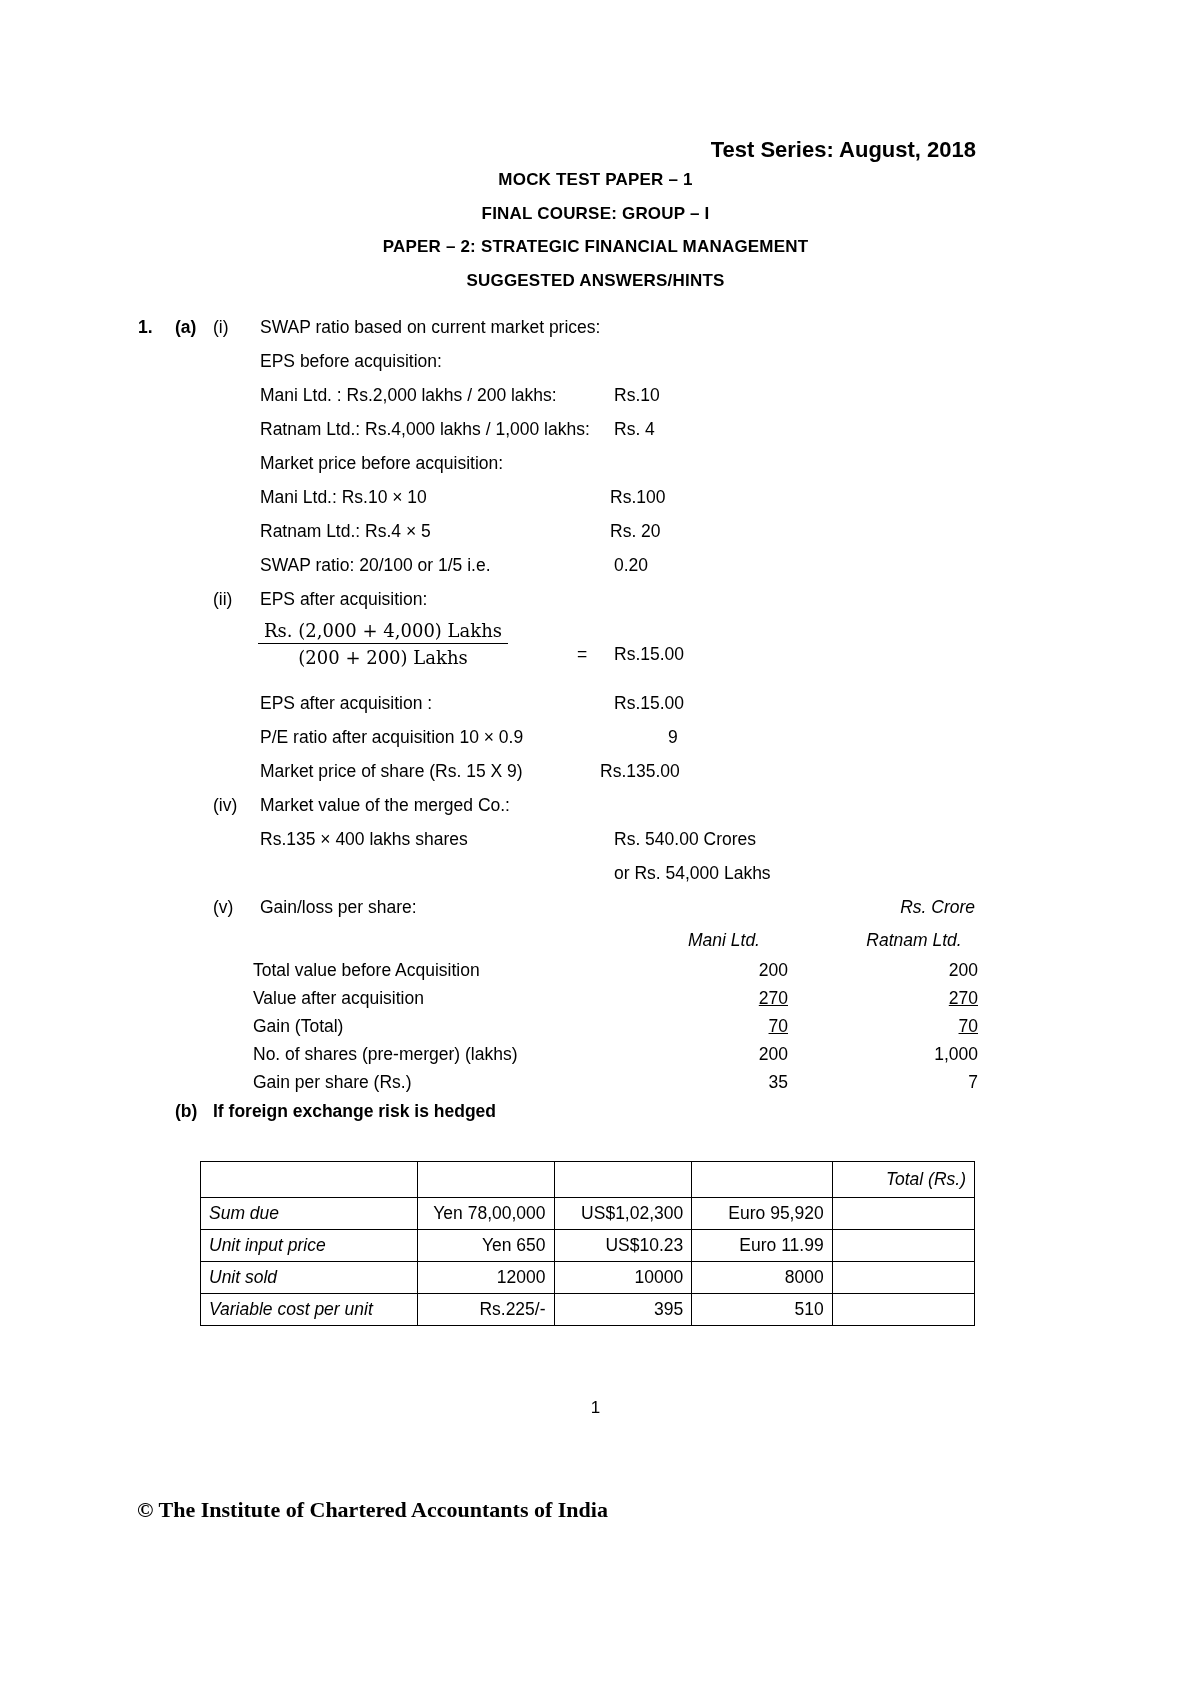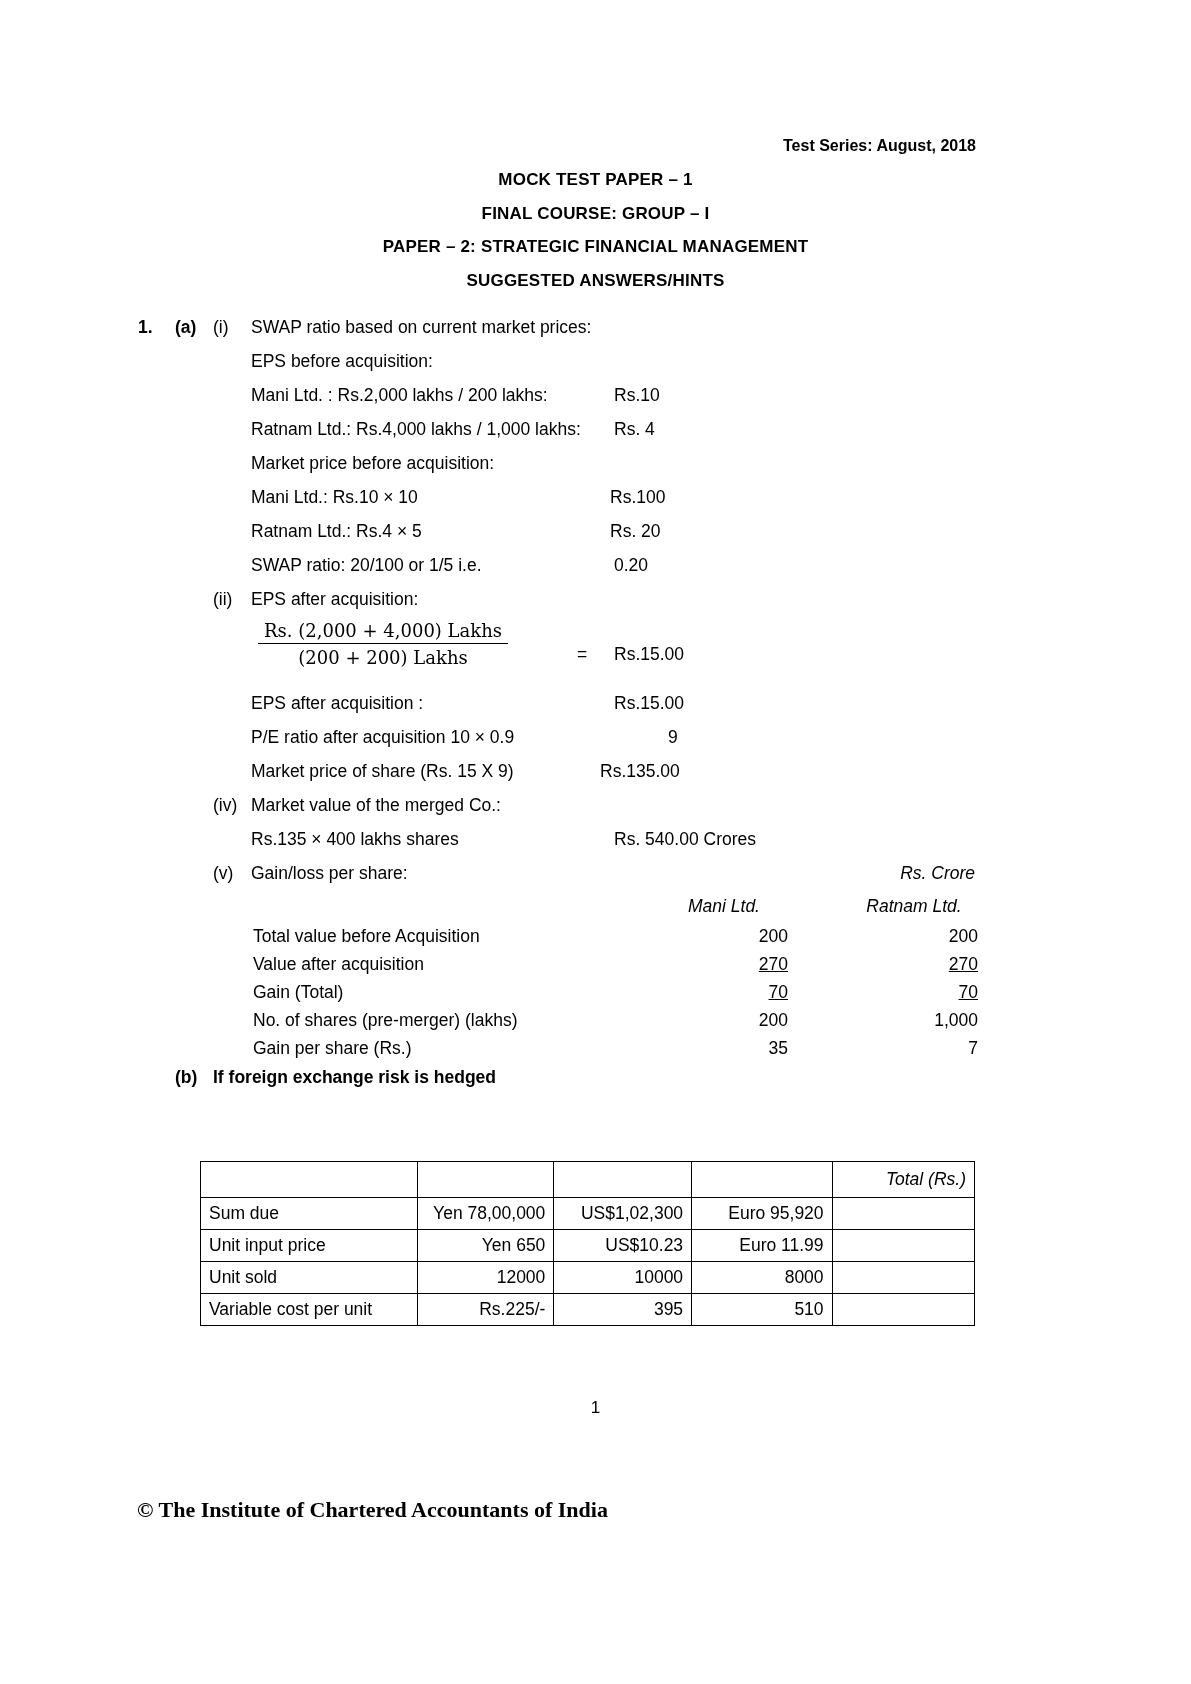--- a/index.html
+++ b/index.html
@@ -27,7 +27,7 @@
     right: 215px;
     top: 137px;
     font-weight: bold;
-    font-size: 16px;
+    font-size: 22px;
   }
   .center-line {
     position: absolute;

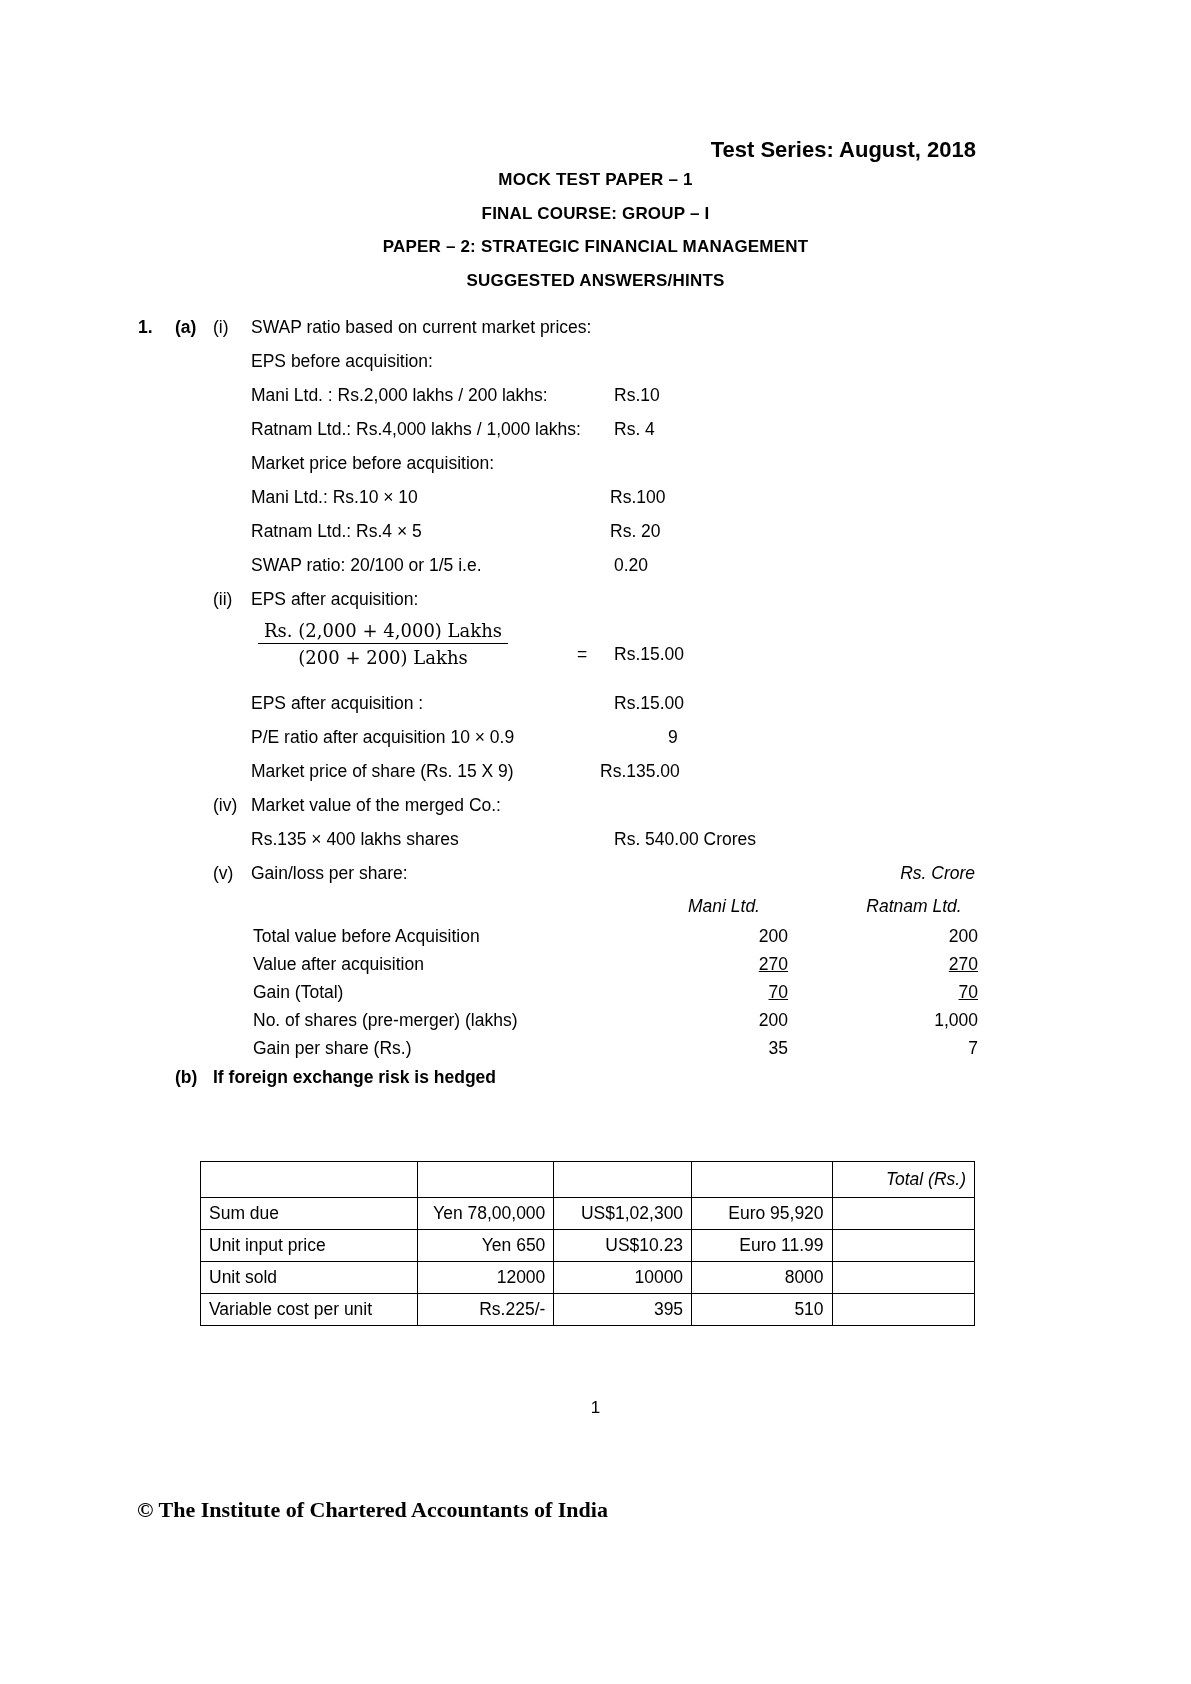--- a/index.html
+++ b/index.html
@@ -57,7 +57,7 @@
   .num { position: absolute; left: 138px; font-weight: bold; }
   .alpha { position: absolute; left: 175px; font-weight: bold; }
   .roman { position: absolute; left: 213px; }
-  .txt { position: absolute; left: 251px; }
+  .txt { position: absolute; left: 260px; }
   .val { position: absolute; left: 614px; }
   .val2 { position: absolute; left: 610px; }
 

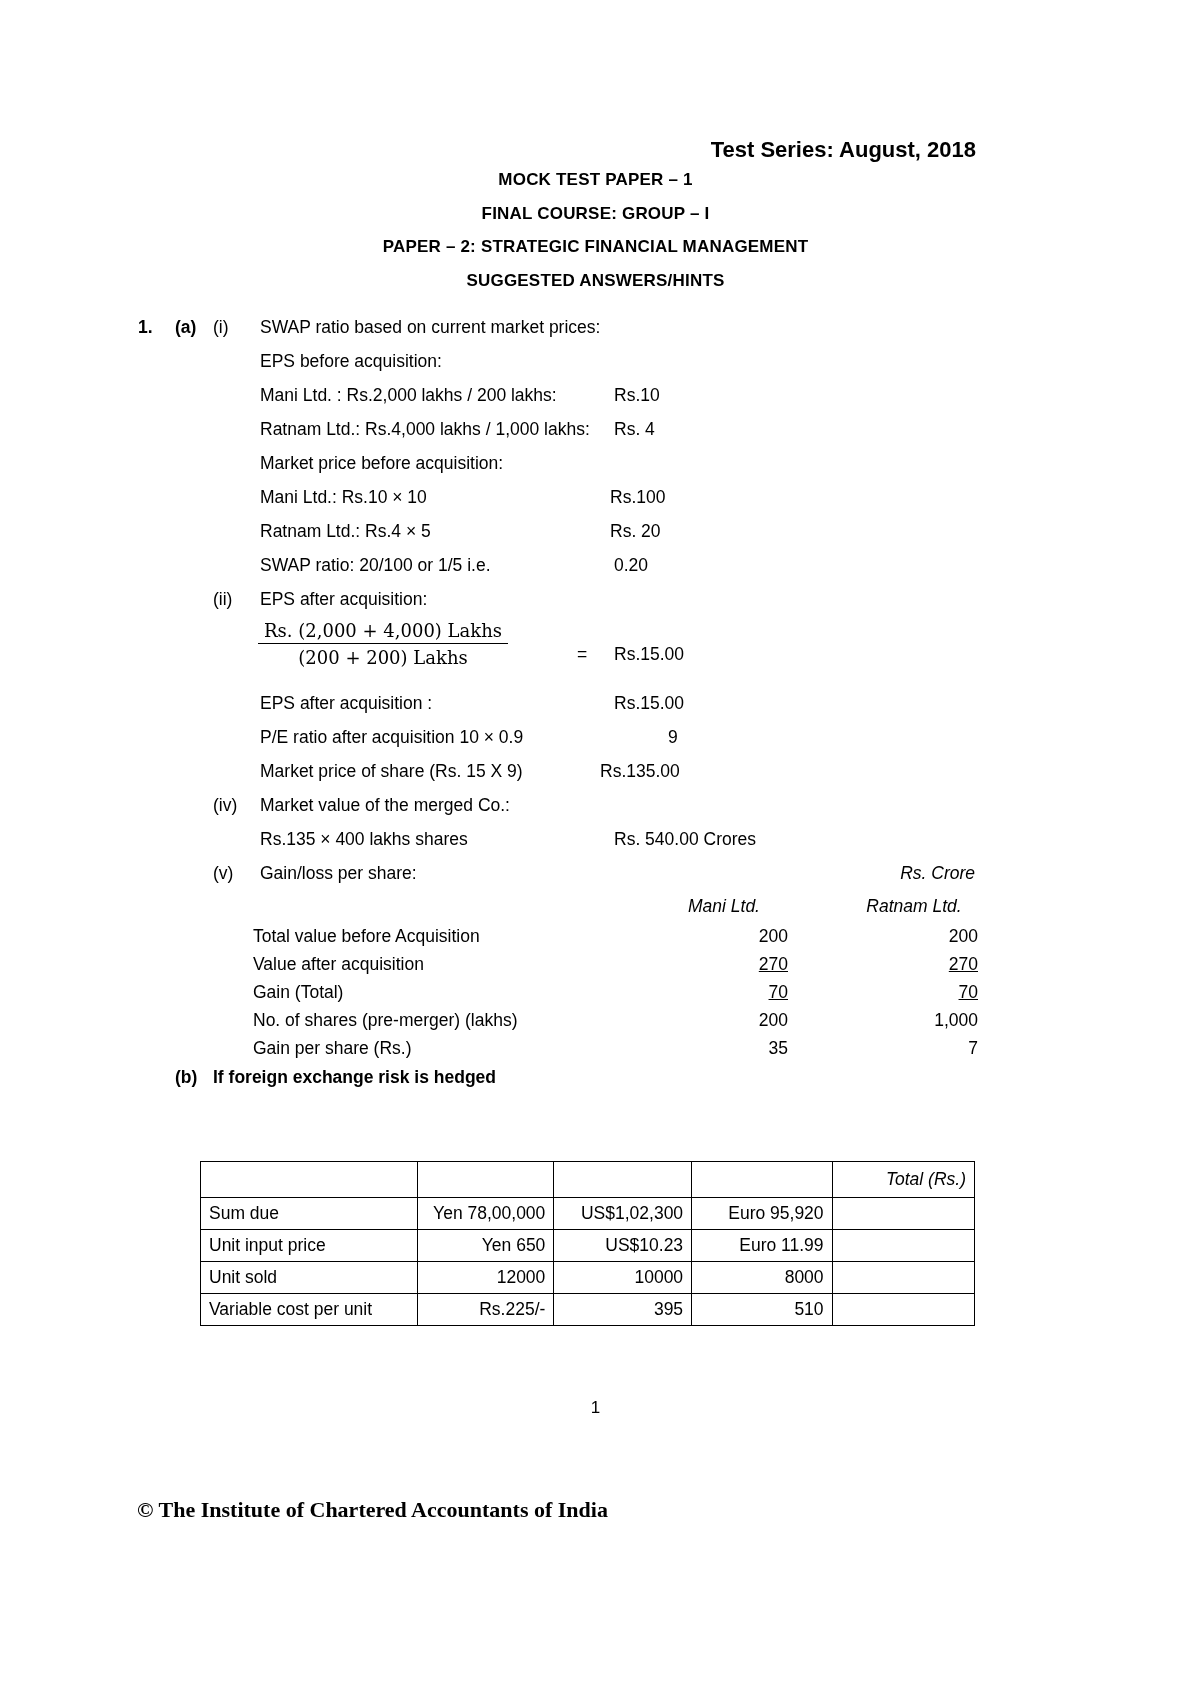--- a/index.html
+++ b/index.html
@@ -237,6 +237,10 @@
     <div class="row">
       <span class="txt">Rs.135 × 400 lakhs shares</span>
       <span class="val">Rs. 540.00 Crores</span>
+    </div>
+    <div class="row">
+      <span class="txt"></span>
+      <span class="val">or Rs. 54,000 Lakhs</span>
     </div>
 
     <div class="row">

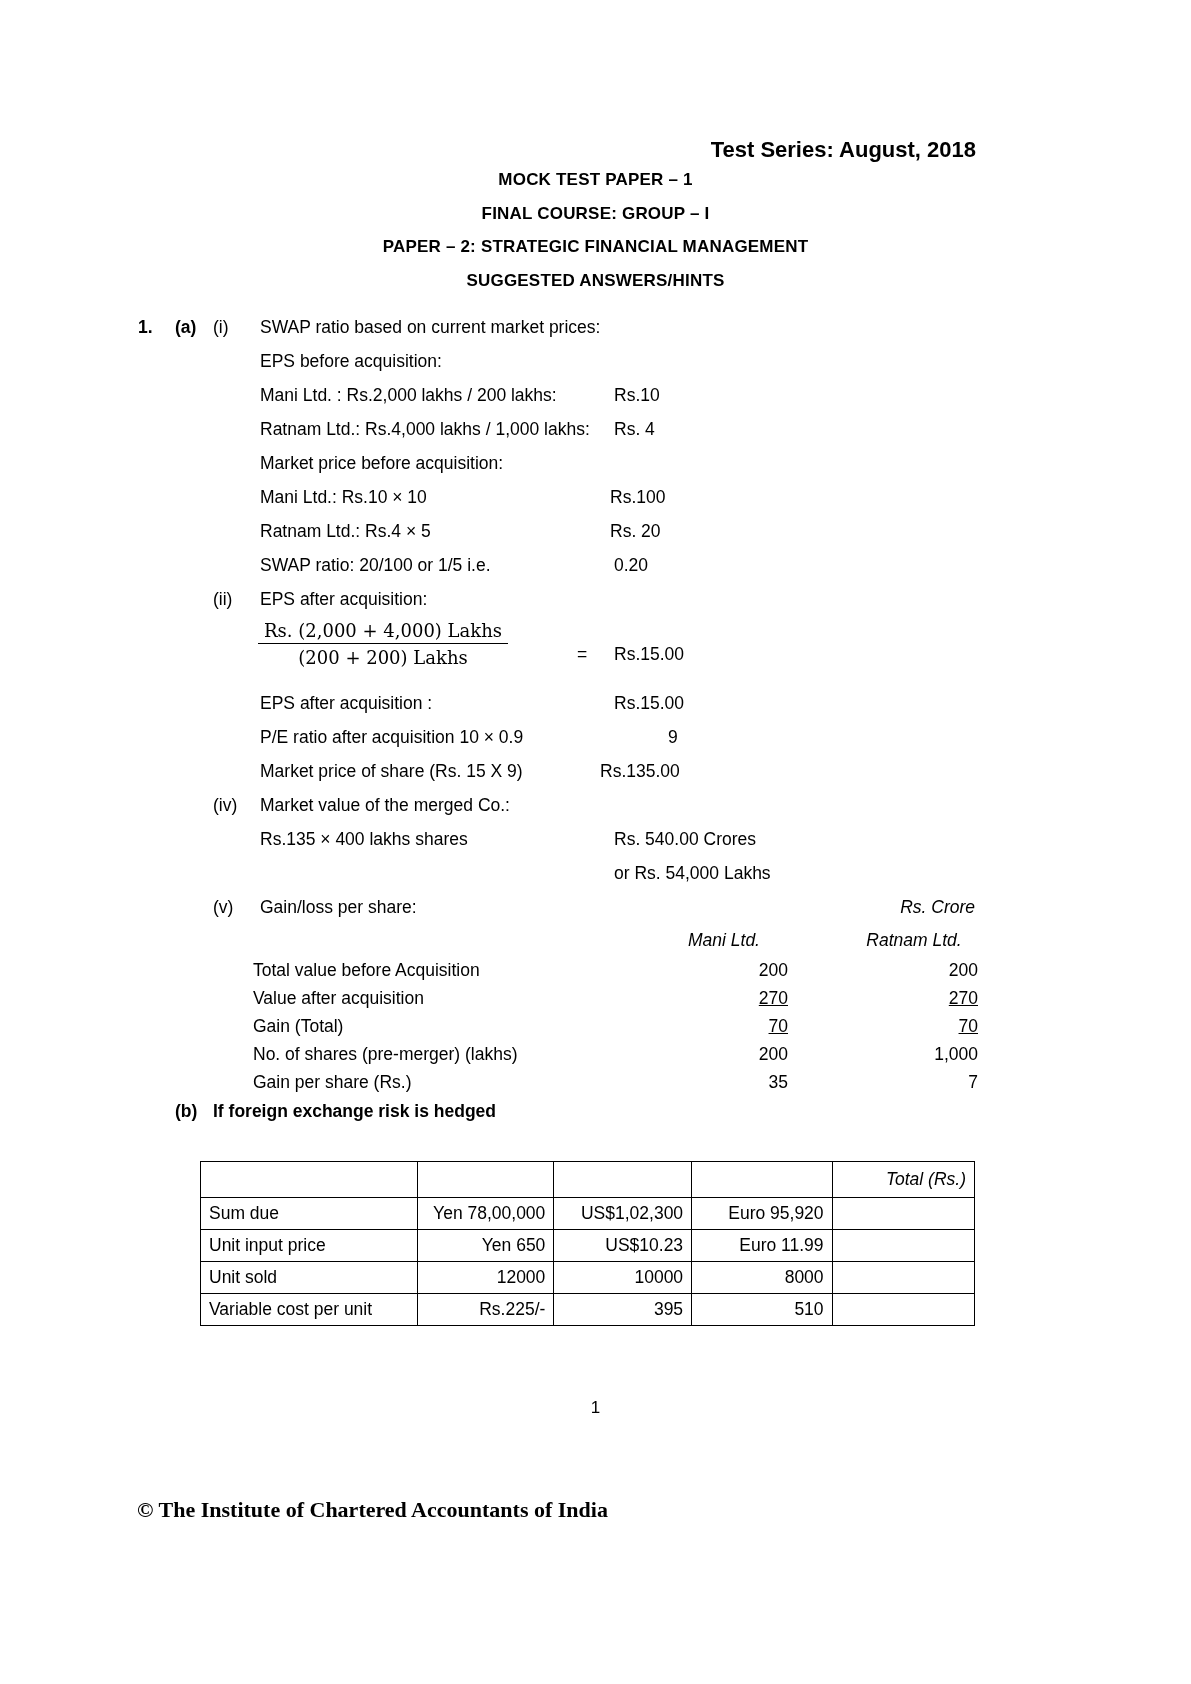--- a/index.html
+++ b/index.html
@@ -121,7 +121,7 @@
     height: 22px;
     white-space: nowrap;
   }
-  table.tbl td.c0 { width: 228px; text-align: left; }
+  table.tbl td.c0 { width: 228px; text-align: left; font-style: italic; }
   table.tbl td.c1 { width: 125px; text-align: right; }
   table.tbl td.c2 { width: 135px; text-align: right; }
   table.tbl td.c3 { width: 145px; text-align: right; }

